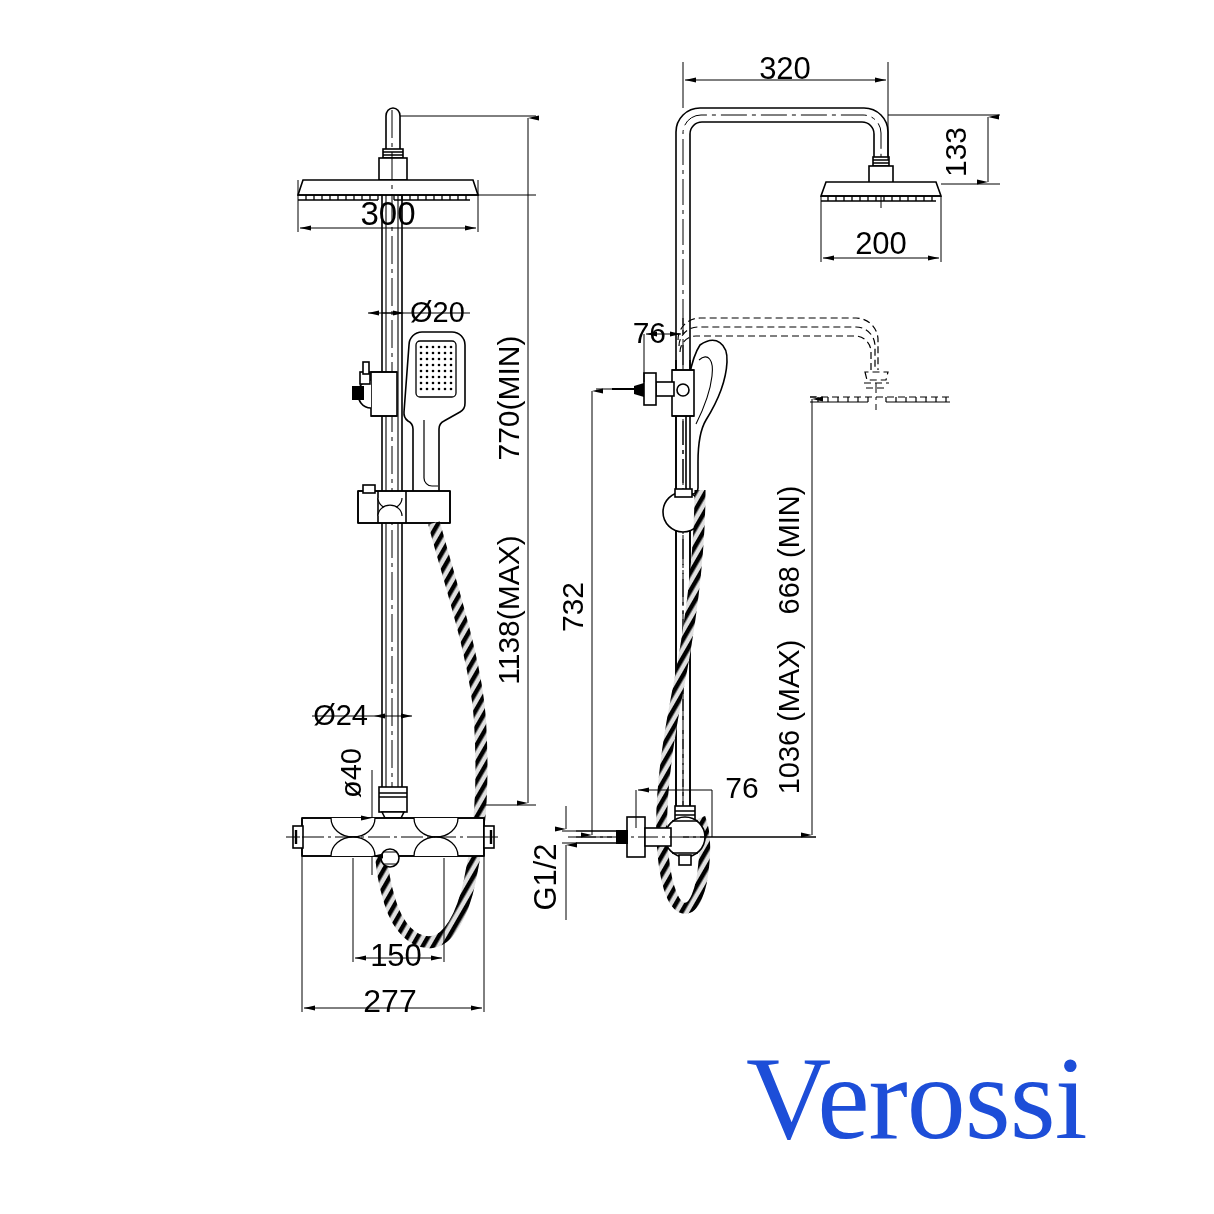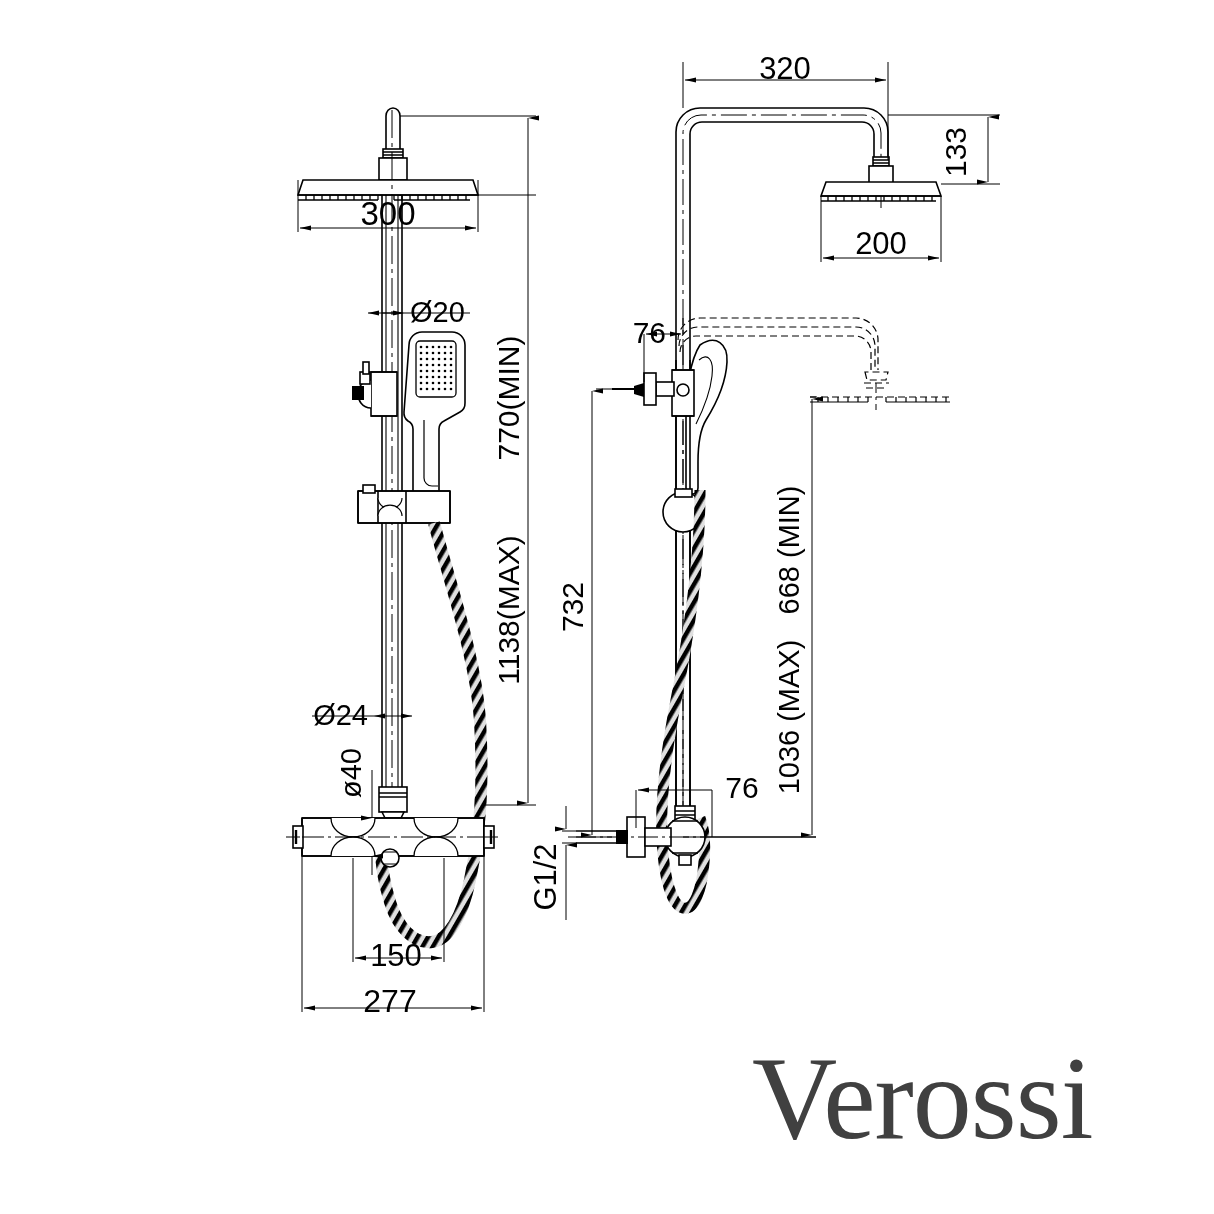--- a/index.html
+++ b/index.html
@@ -9,12 +9,11 @@
   .logo{
     position:absolute;
     font-family:"Liberation Serif","DejaVu Serif",serif;
-    color:#404040;
+    color:#1d4ed8;
     font-size:118px;
     letter-spacing:-1px;
     line-height:1;
     white-space:nowrap;
-    margin-left:6px;
   }
 </style>
 </head>

